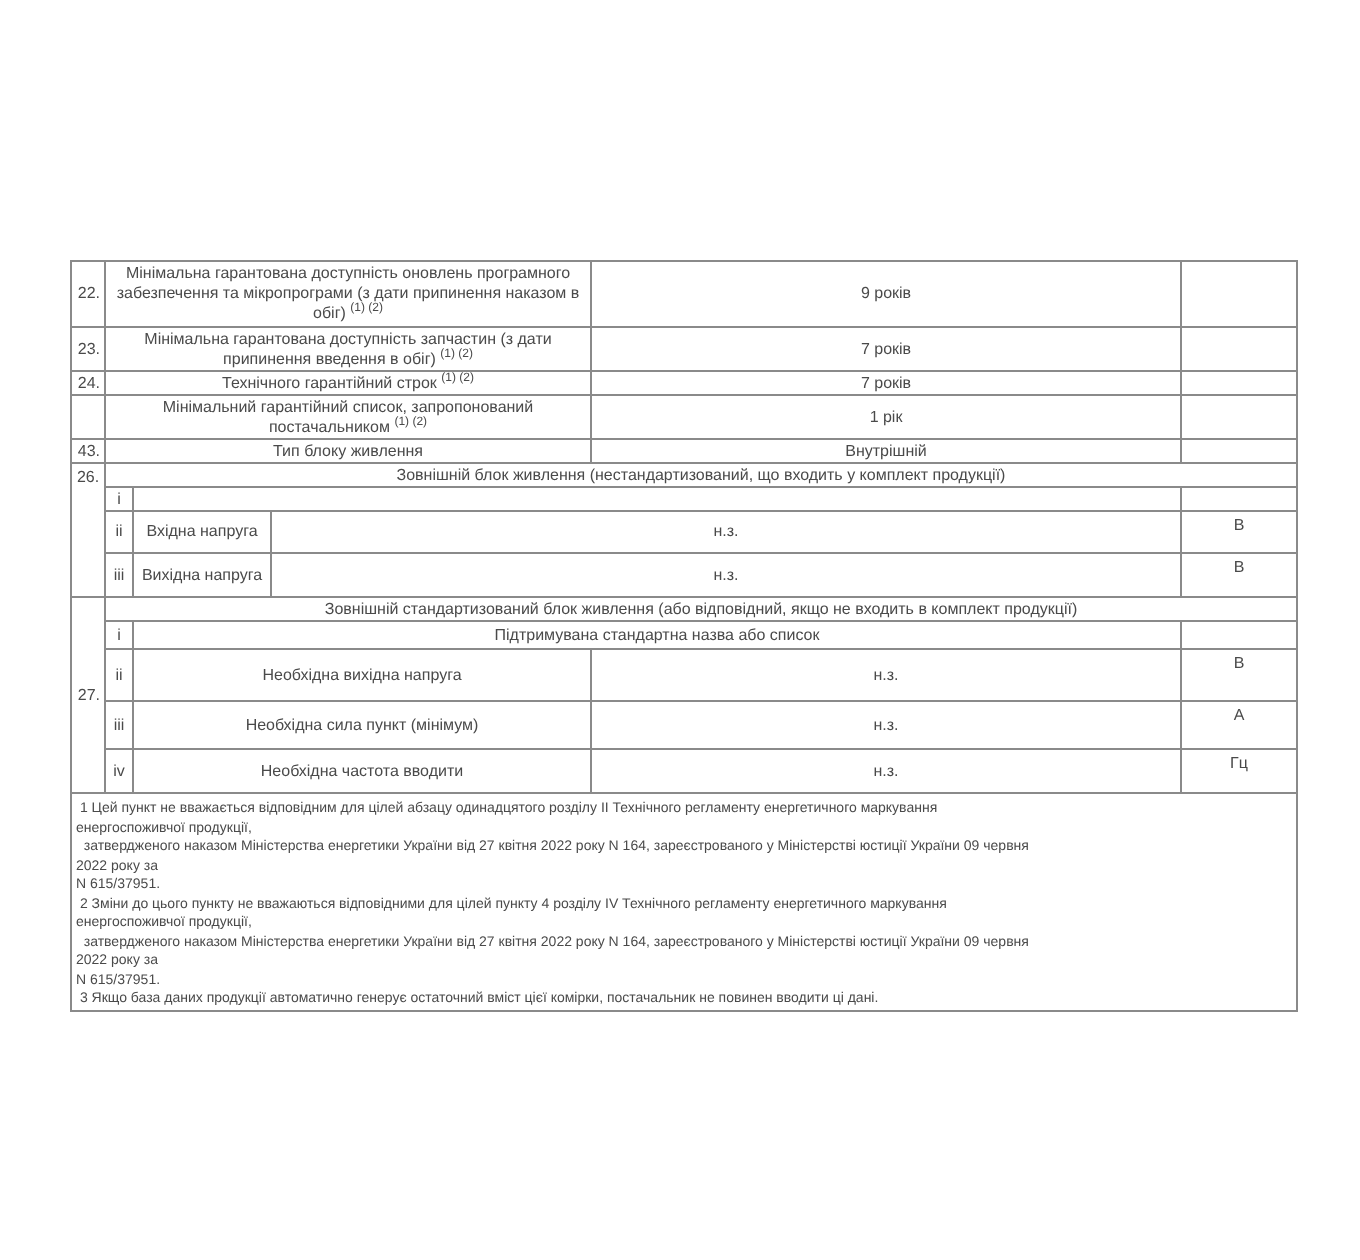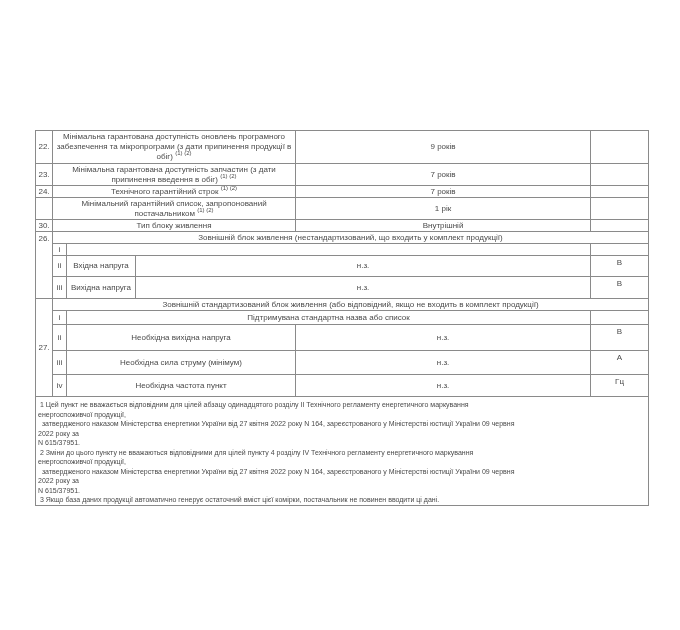--- a/index.html
+++ b/index.html
@@ -49,7 +49,7 @@
   <tbody>
       <tr class="h33">
     <td class="num">22.</td>
-    <td colspan="3"><span>Мінімальна гарантована доступність оновлень програмного забезпечення та мікропрограми (з дати припинення продукції в обіг)</span> <sup class="refs">(1) (2)</sup></td>
+    <td colspan="3"><span>Мінімальна гарантована доступність оновлень програмного забезпечення та мікропрограми (з дати припинення наказом в обіг)</span> <sup class="refs">(1) (2)</sup></td>
     <td>9 років</td>
     <td class="unit"></td>
   </tr>

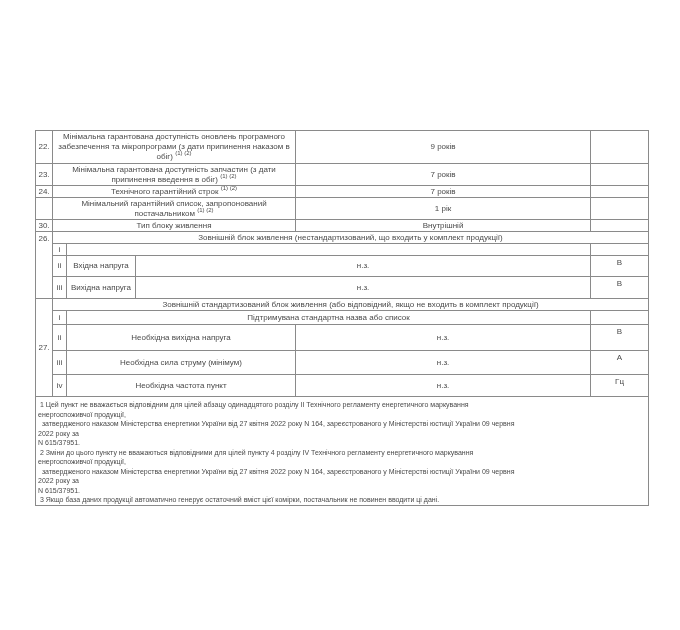--- a/index.html
+++ b/index.html
@@ -19,7 +19,7 @@
     vertical-align:middle;
     overflow:hidden;
   }
-  td.num{vertical-align:middle;}
+  td.num{vertical-align:middle;text-align:right;}
   td.num-top{vertical-align:top;padding-top:2px;}
   td.unit{vertical-align:top;padding-top:2px;}
   td.group-header{font-size:8px;}

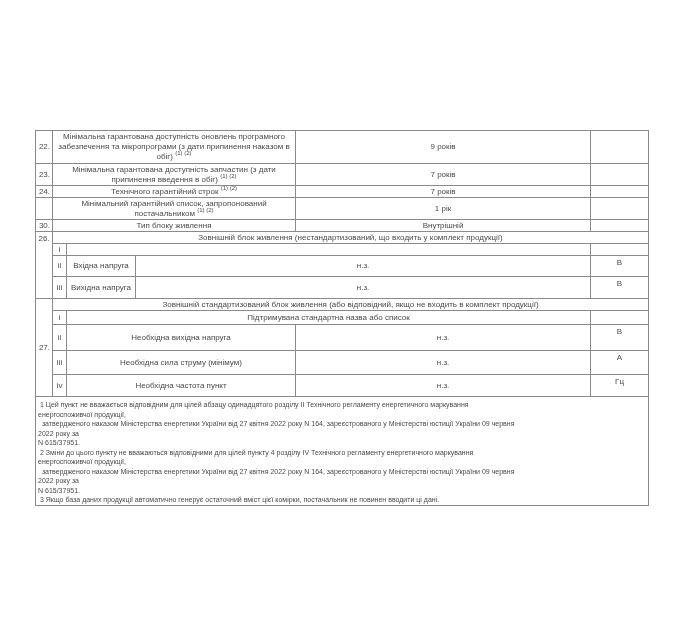--- a/index.html
+++ b/index.html
@@ -76,7 +76,7 @@
   </tr>
 
   <tr class="h12">
-    <td class="num">30.</td>
+    <td class="num">43.</td>
     <td colspan="3"><span>Тип блоку живлення</span></td>
     <td>Внутрішній</td>
     <td class="unit"></td>

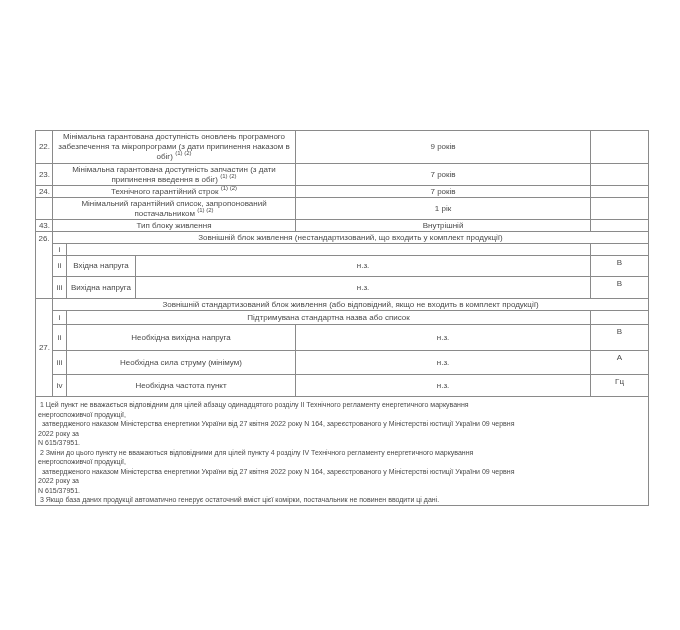--- a/index.html
+++ b/index.html
@@ -127,7 +127,7 @@
 
   <tr class="h24">
     <td>iii</td>
-    <td colspan="2">Необхідна сила струму (мінімум)</td>
+    <td colspan="2">Необхідна сила пункт (мінімум)</td>
     <td>н.з.</td>
     <td class="unit">А</td>
   </tr>

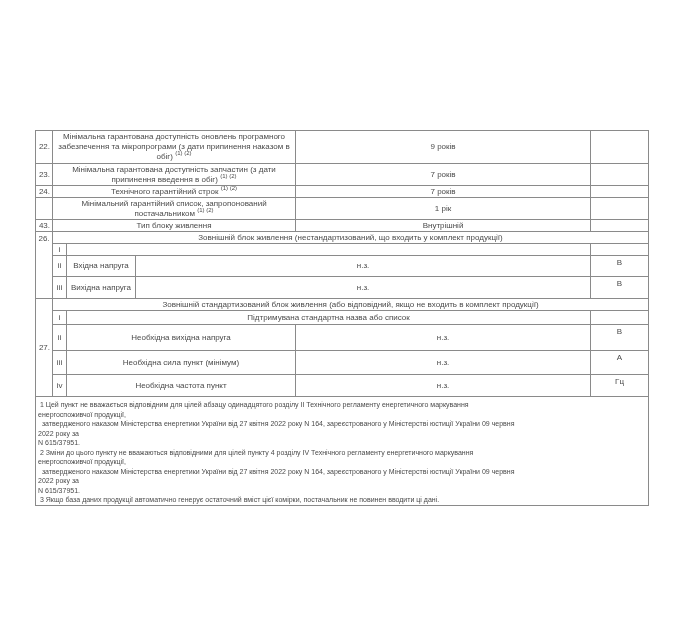--- a/index.html
+++ b/index.html
@@ -134,7 +134,7 @@
 
   <tr class="h22">
     <td>iv</td>
-    <td colspan="2">Необхідна частота пункт</td>
+    <td colspan="2">Необхідна частота вводити</td>
     <td>н.з.</td>
     <td class="unit">Гц</td>
   </tr>

